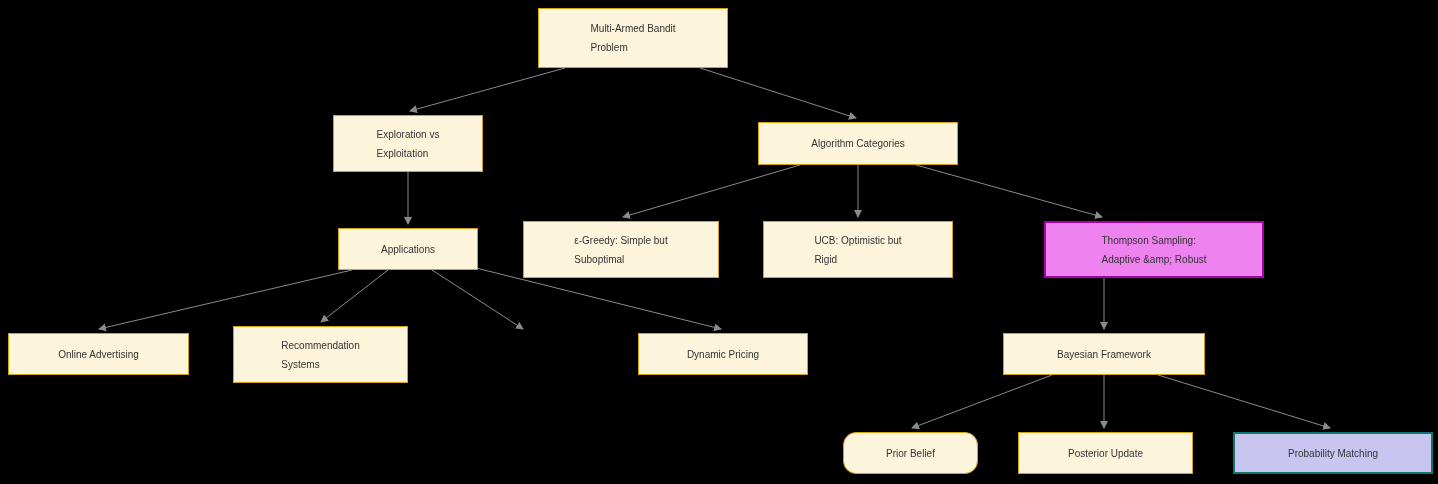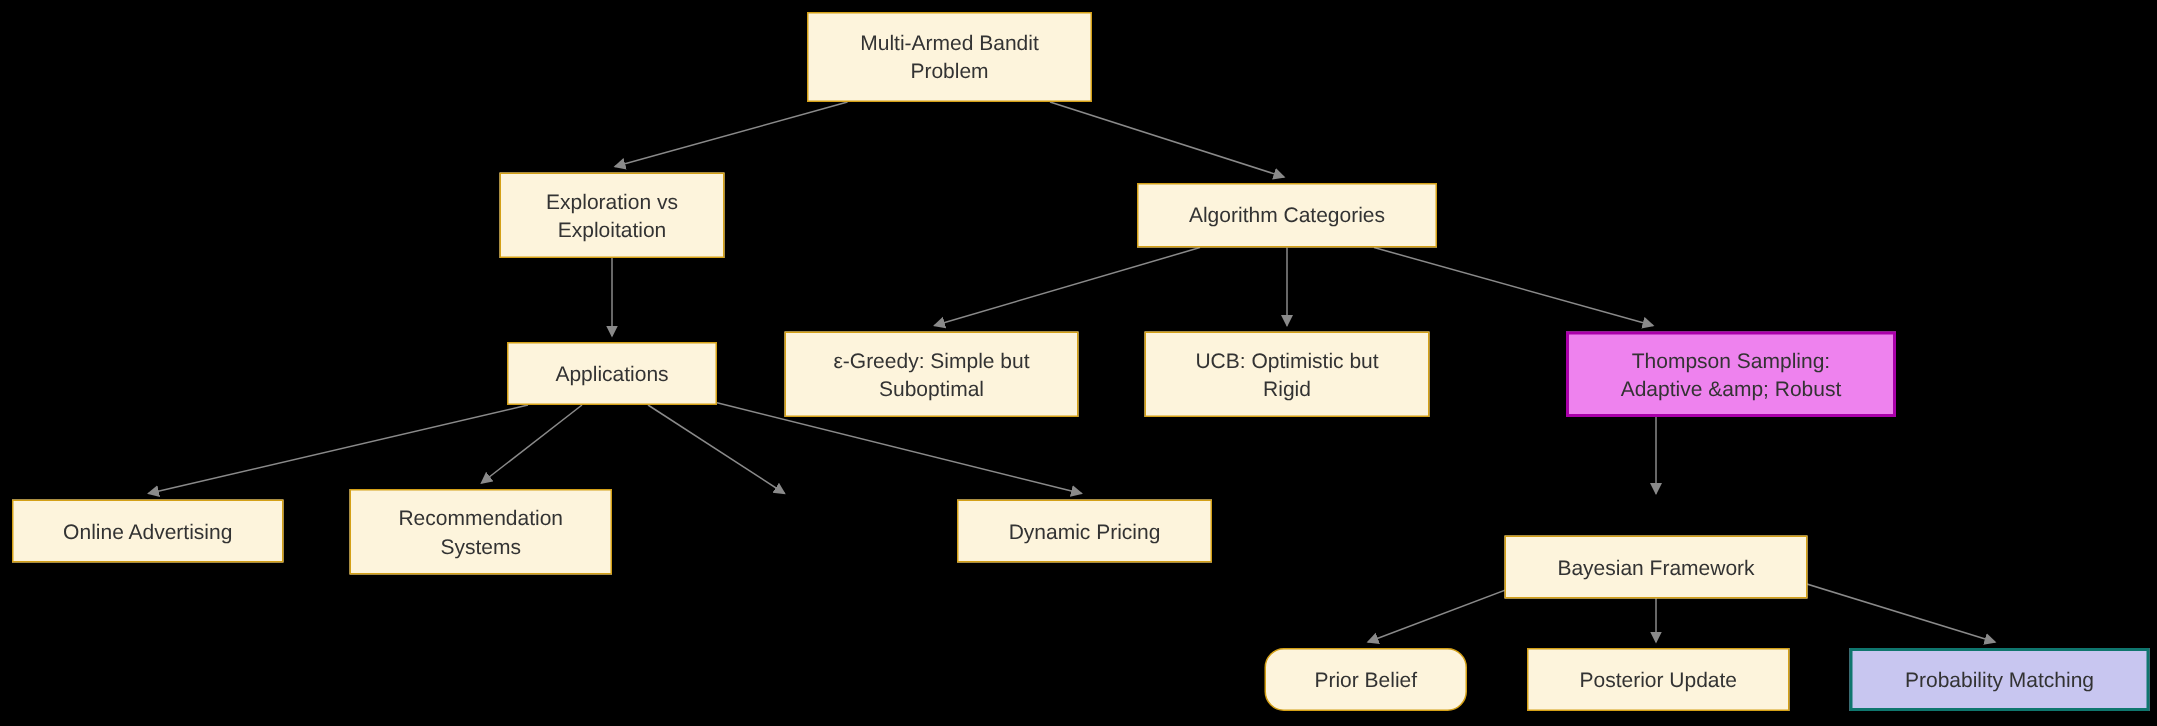--- a/index.html
+++ b/index.html
@@ -28,12 +28,12 @@
     display: flex;
     align-items: center;
     justify-content: center;
-    text-align: center;
+    text-align: left;
     white-space: pre-line;
     background: #fdf4dc;
     border: 1.5px solid #d4a017;
     color: #333333;
-    font-size: 14px;
+    font-size: 10px;
     line-height: 19px;
     padding: 2px 8px;
   }

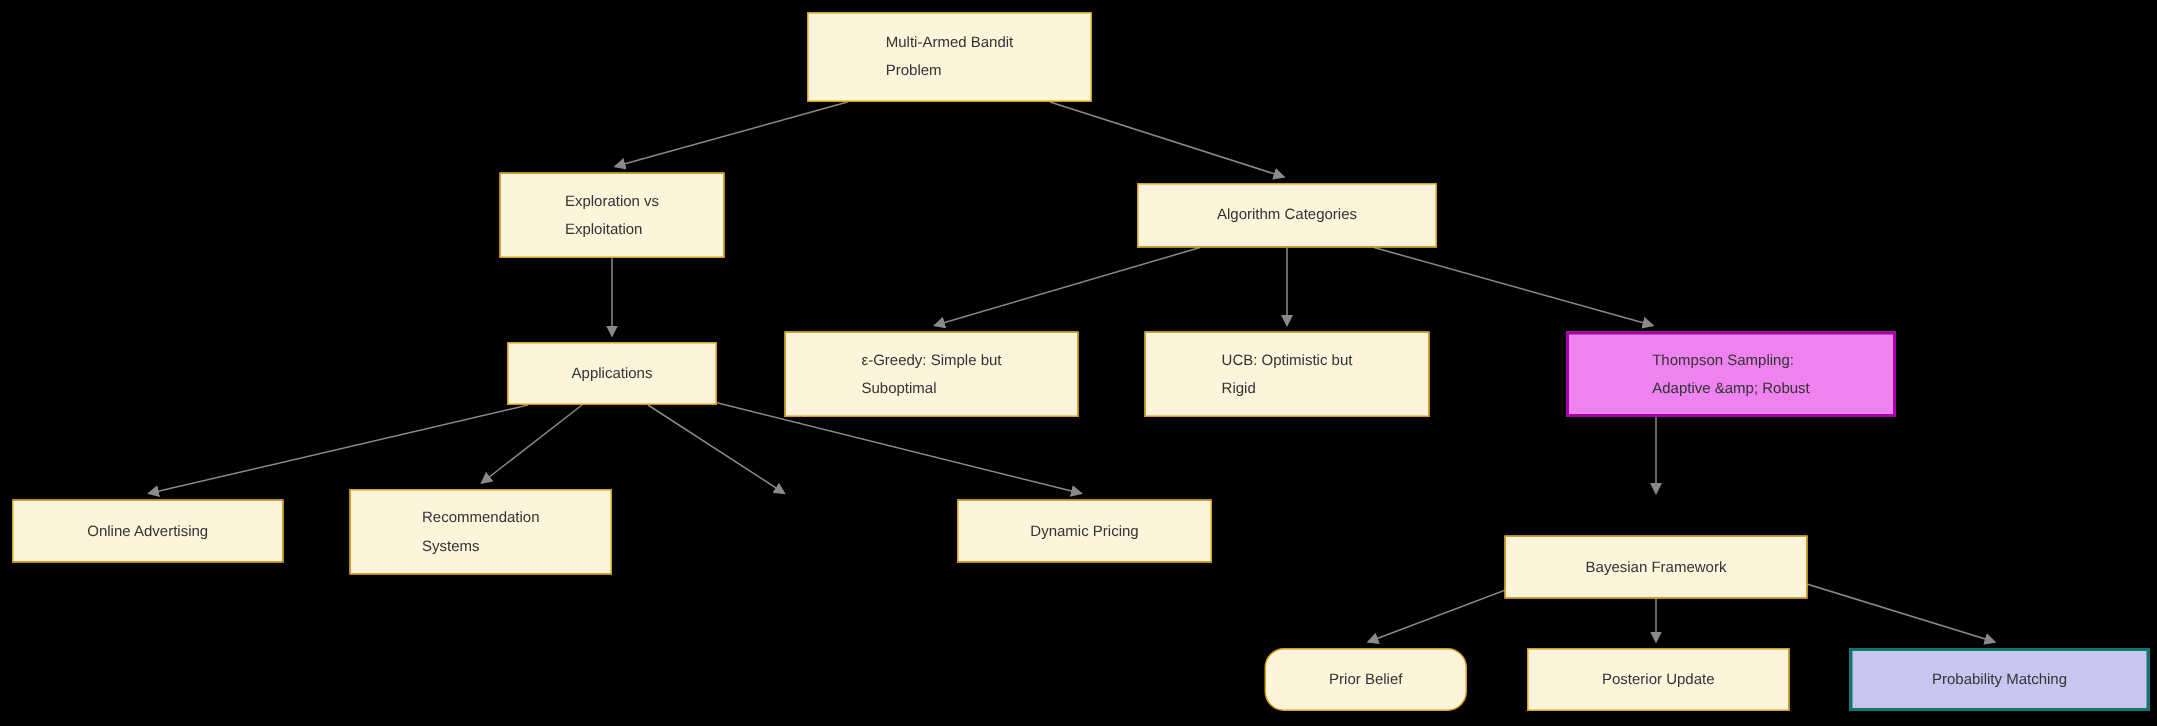--- a/index.html
+++ b/index.html
@@ -94,7 +94,7 @@
   <div class="node" style="left:233px; top:326px; width:175px; height:57px;">Recommendation
 Systems</div>
   <div class="node" style="left:638px; top:333px; width:170px; height:42px;">Dynamic Pricing</div>
-  <div class="node" style="left:1003px; top:333px; width:202px; height:42px;margin-top:24px;">Bayesian Framework</div>
+  <div class="node" style="left:1003px; top:333px; width:202px; height:42px;">Bayesian Framework</div>
   <div class="node" style="left:843px; top:432px; width:135px; height:42px;border-radius:13px;">Prior Belief</div>
   <div class="node" style="left:1018px; top:432px; width:175px; height:42px;">Posterior Update</div>
   <div class="node lavender" style="left:1233px; top:432px; width:200px; height:42px;">Probability Matching</div>

